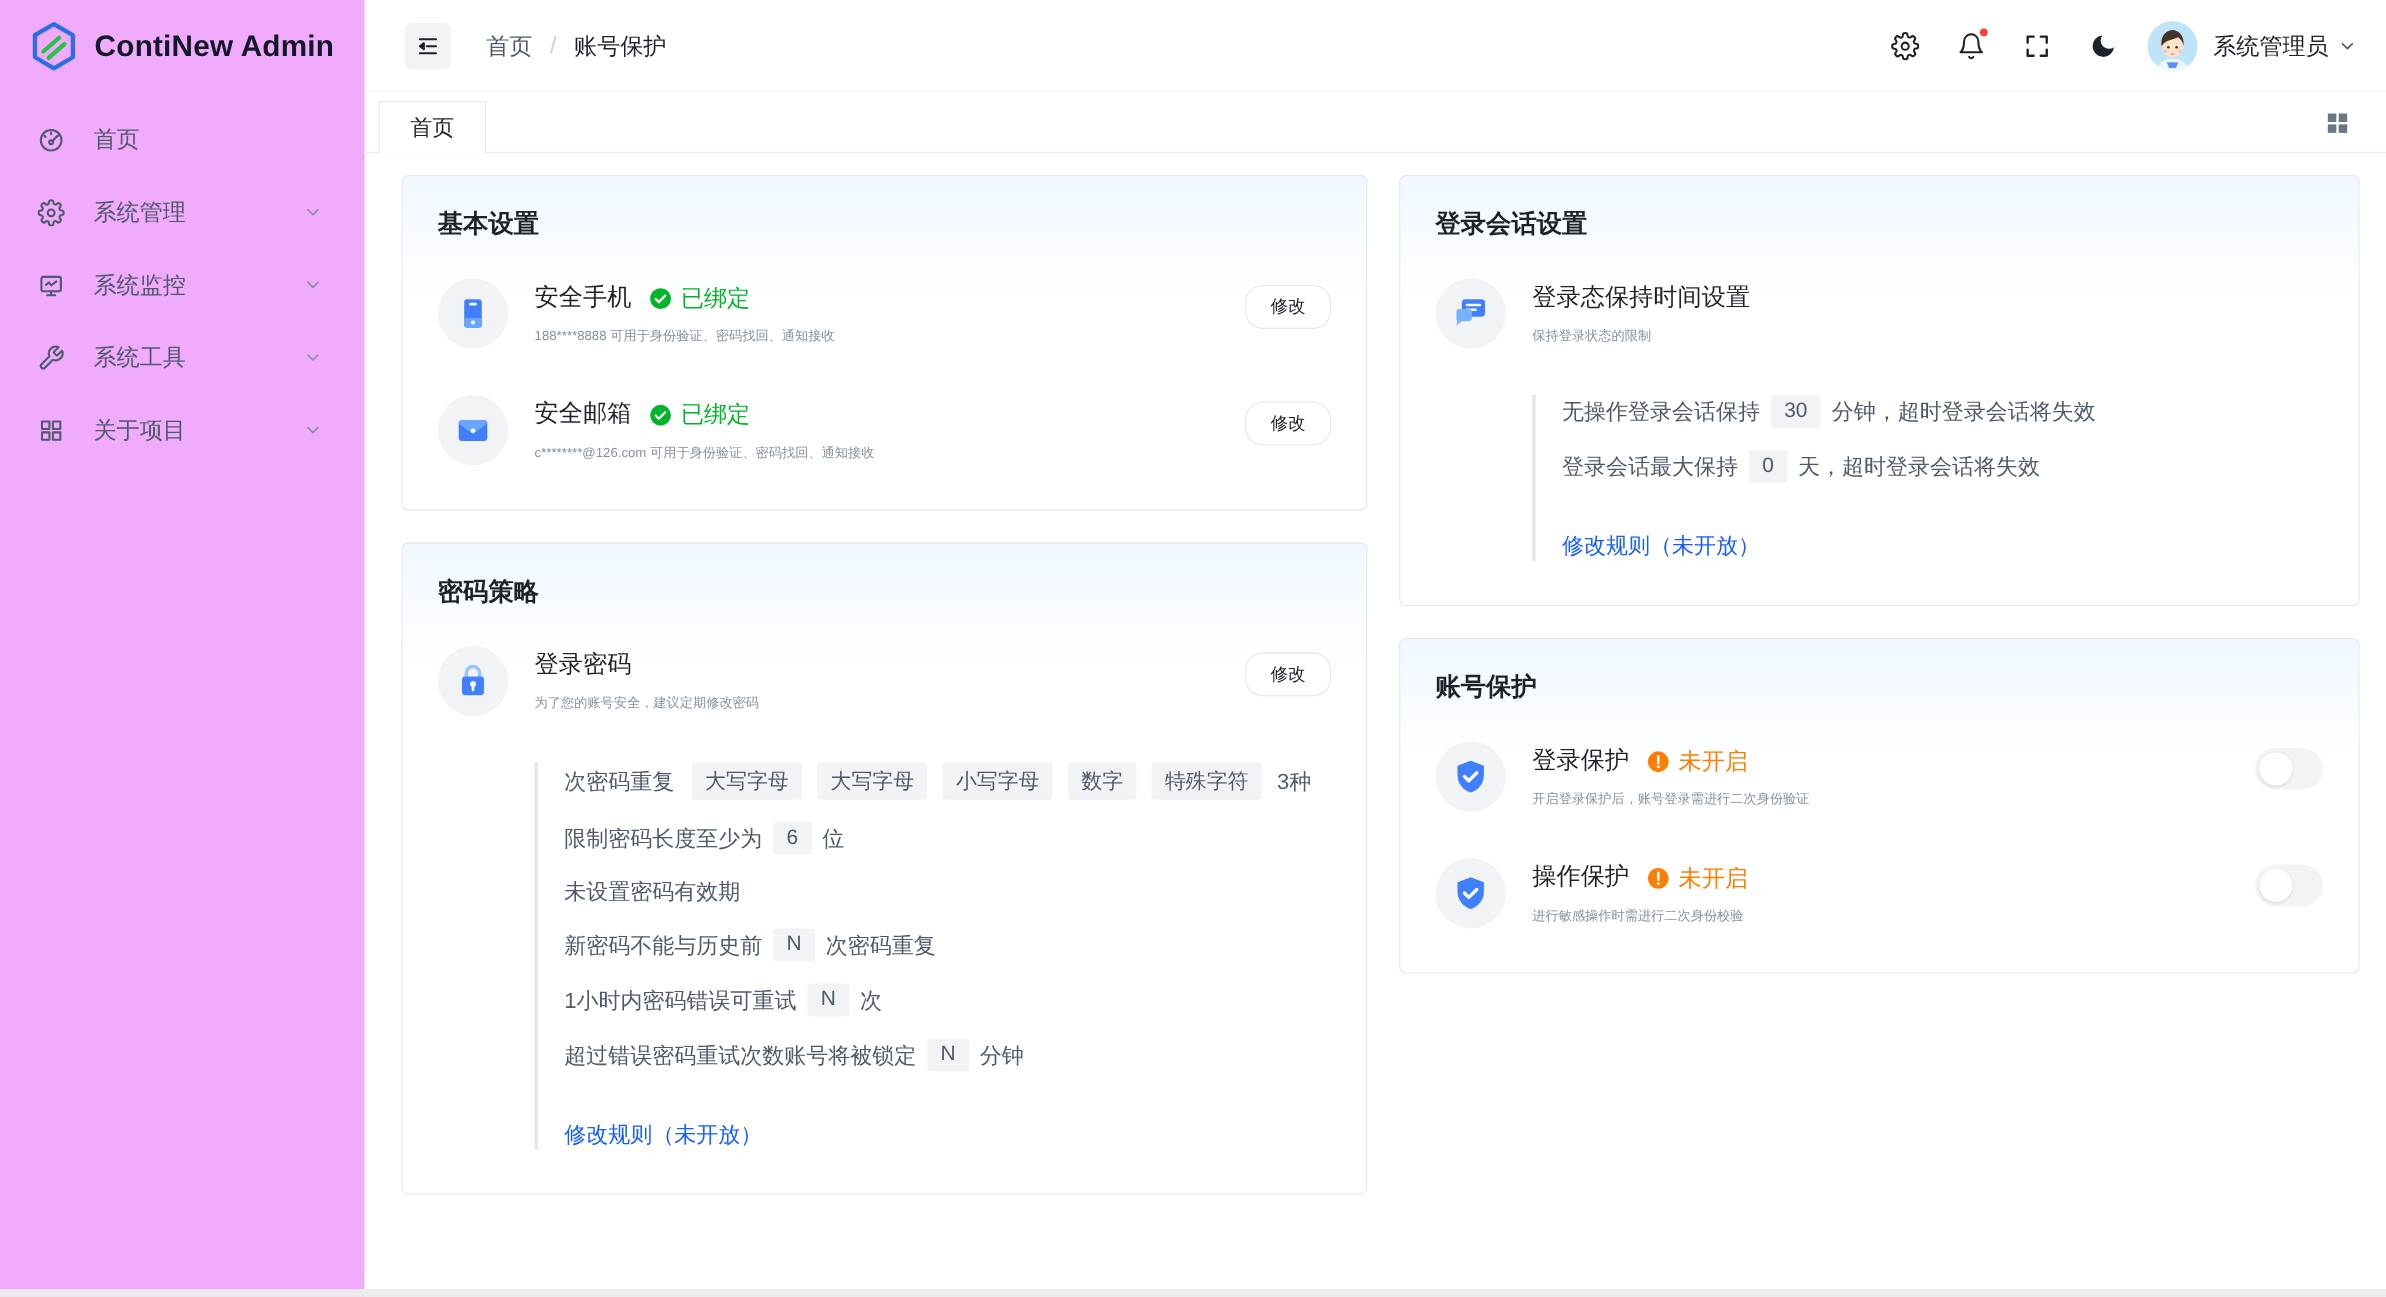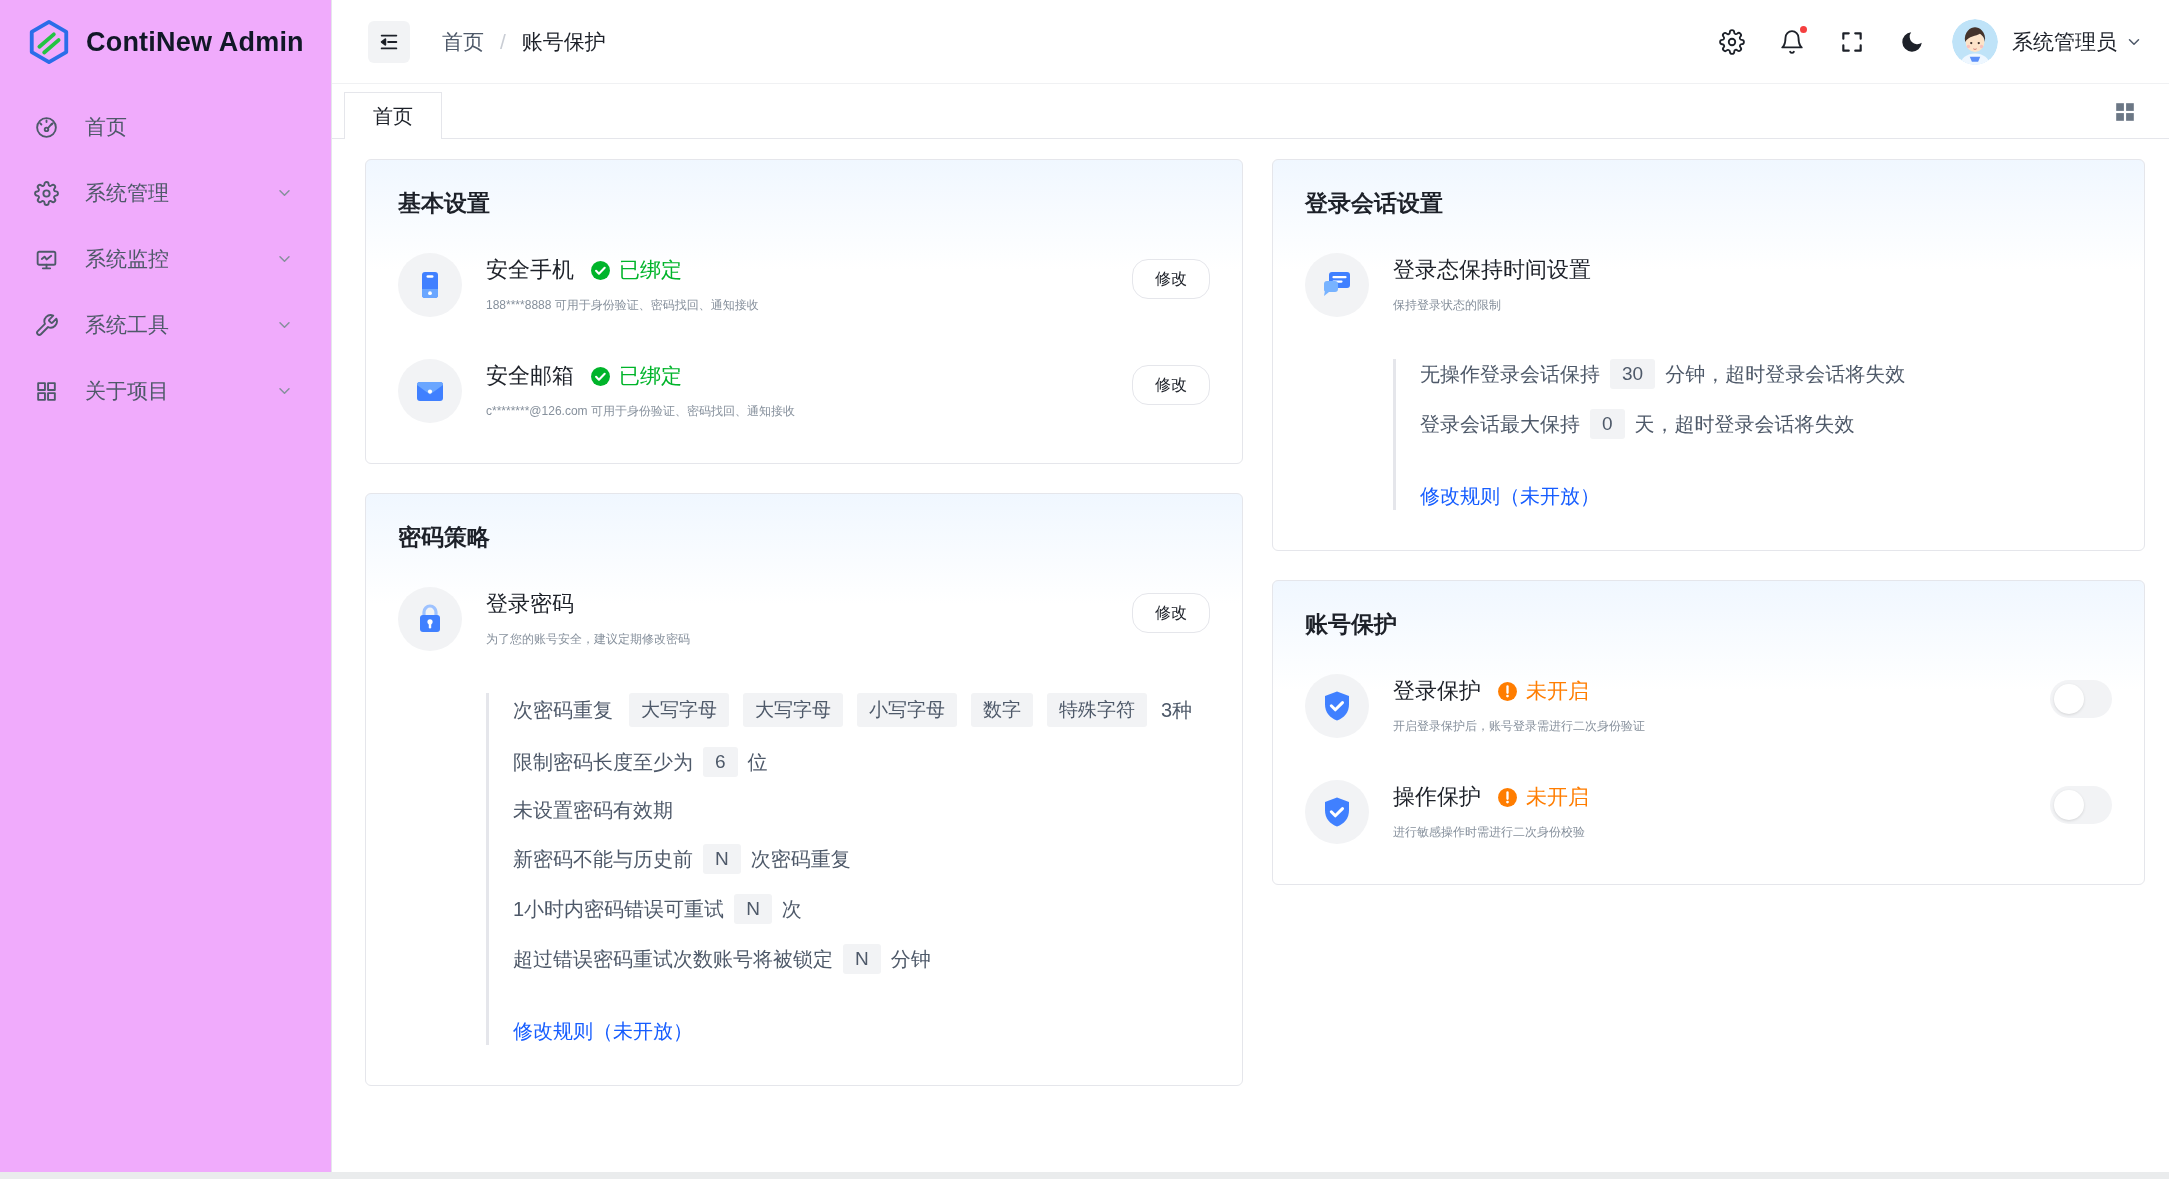--- a/index.html
+++ b/index.html
@@ -58,7 +58,7 @@
   .icon-circle { width:64px; height:64px; border-radius:50%; background:#f2f3f5; display:flex; align-items:center; justify-content:center; flex:0 0 64px; }
   .icon-circle svg { width:36px; height:36px; }
   .item-body { margin-left:24px; flex:1; min-width:0; }
-  .item-title-row { display:flex; align-items:center; margin-top:2px; }
+  .item-title-row { display:flex; align-items:flex-end; margin-top:2px; }
   .item-title { font-size:22px; font-weight:500; color:#1d2129; }
   .status { display:flex; align-items:center; margin-left:16px; font-size:21px; }
   .status svg { width:21px; height:21px; margin-right:8px; }

